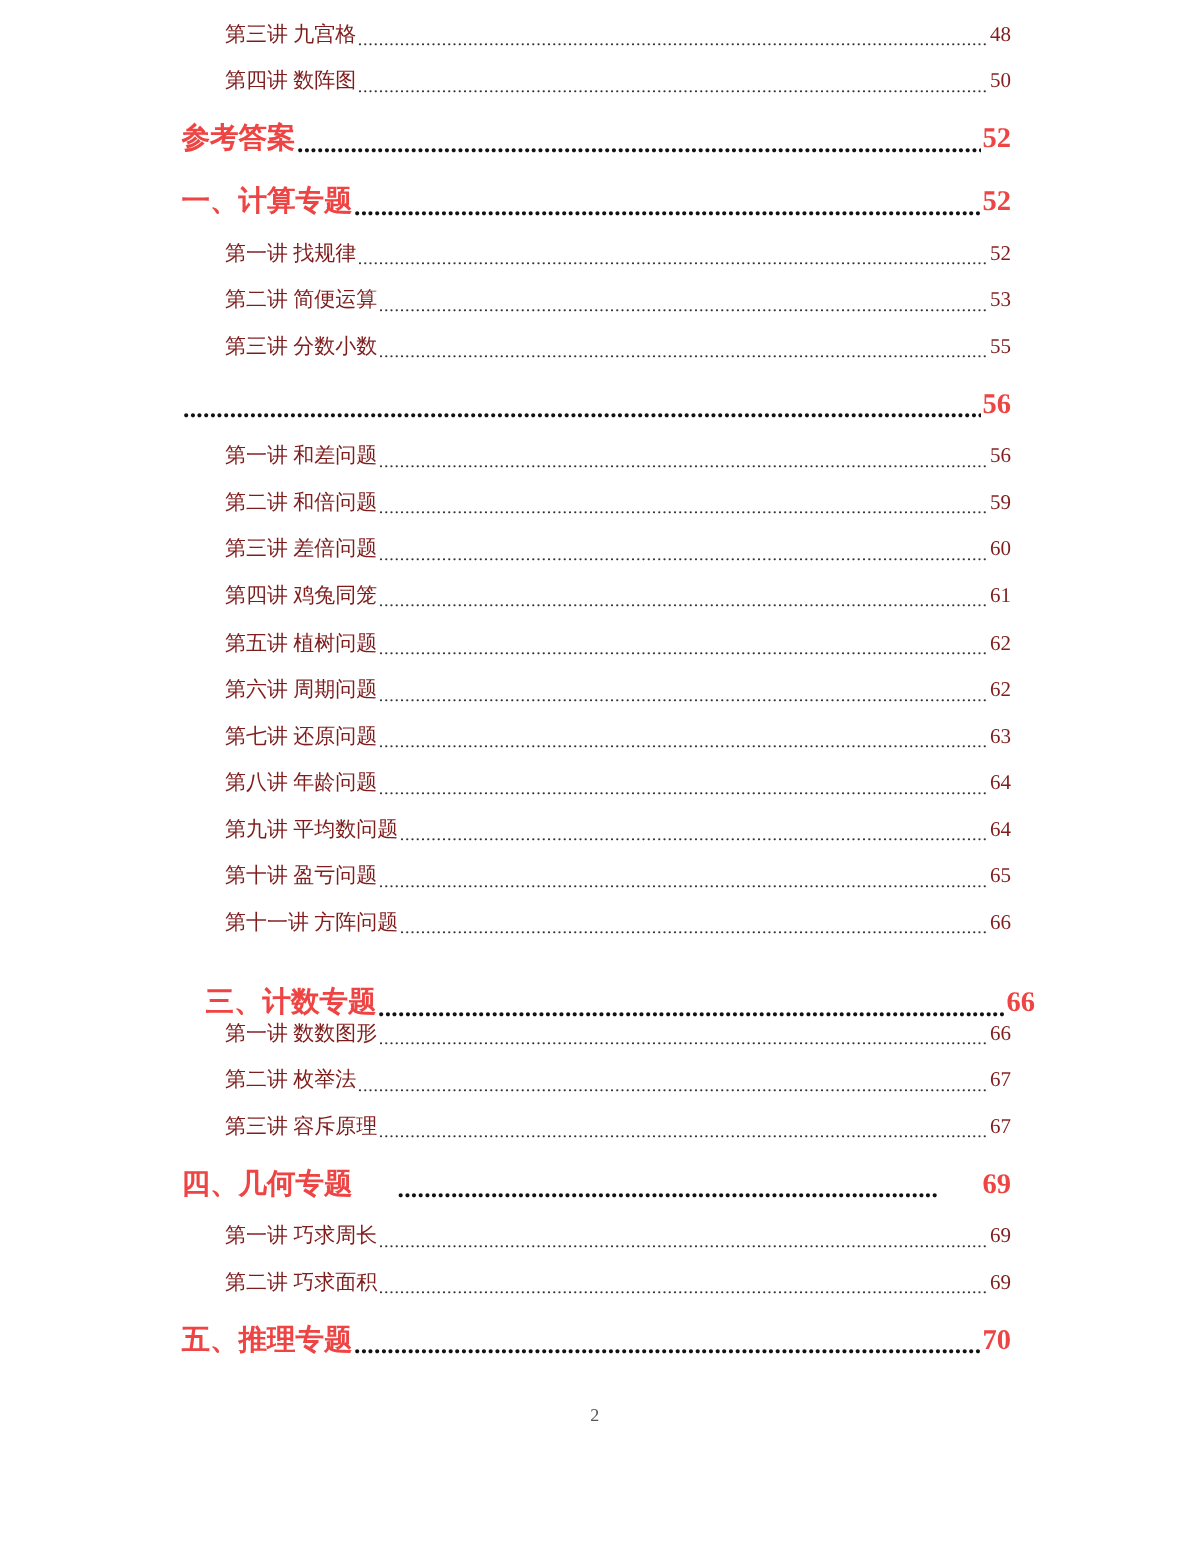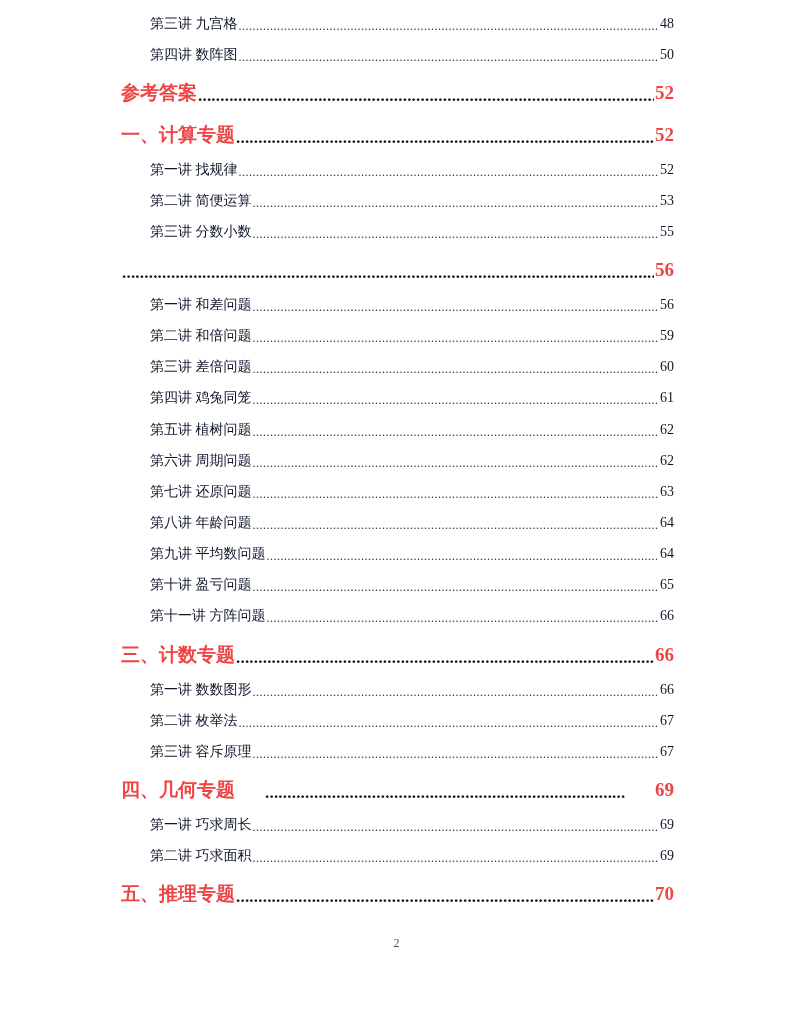--- a/index.html
+++ b/index.html
@@ -50,7 +50,7 @@
     width: 524px;
     height: 20px;
     font-size: 14px;
-    color: #0f172a;
+    color: #7f1d1d;
     line-height: 20px;
   }
   .row.sub .leader { height: 20px; }

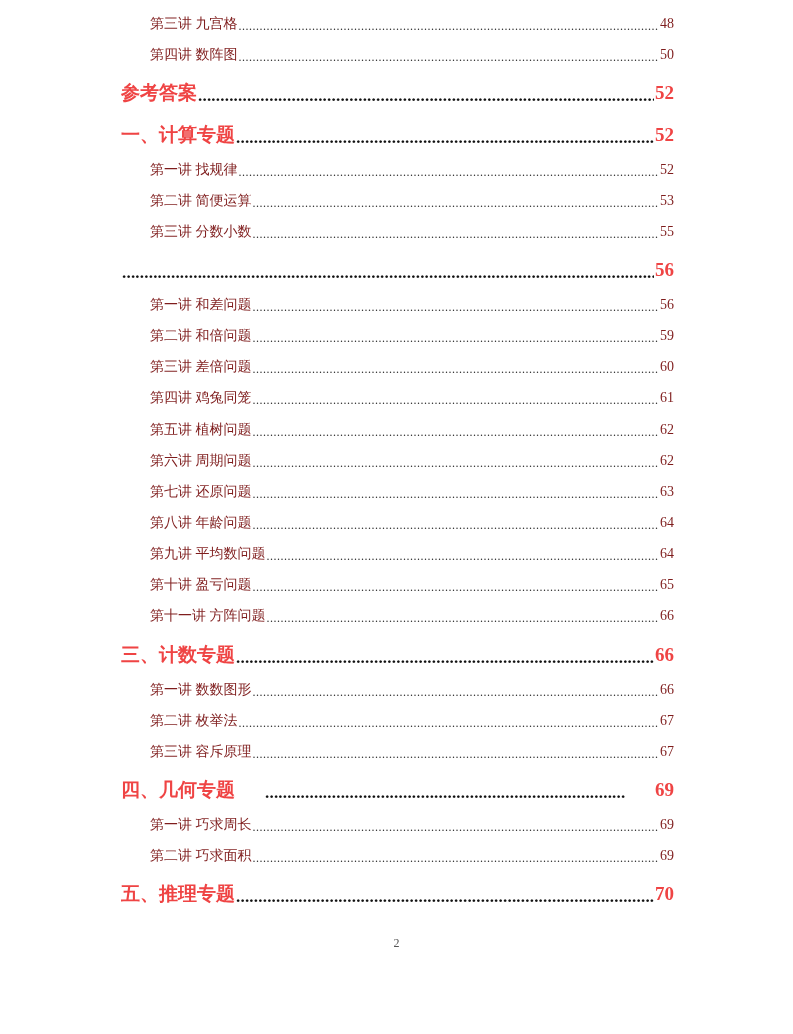--- a/index.html
+++ b/index.html
@@ -177,7 +177,7 @@
       <span class="leader"></span>
       <span class="page">66</span>
     </div>
-  <div class="row main" style="top: 641px;">
+  <div class="row main" style="top: 655px; margin-left: 16px;">
       <span class="title">三、计数专题</span>
       <span class="leader"></span>
       <span class="page">66</span>

